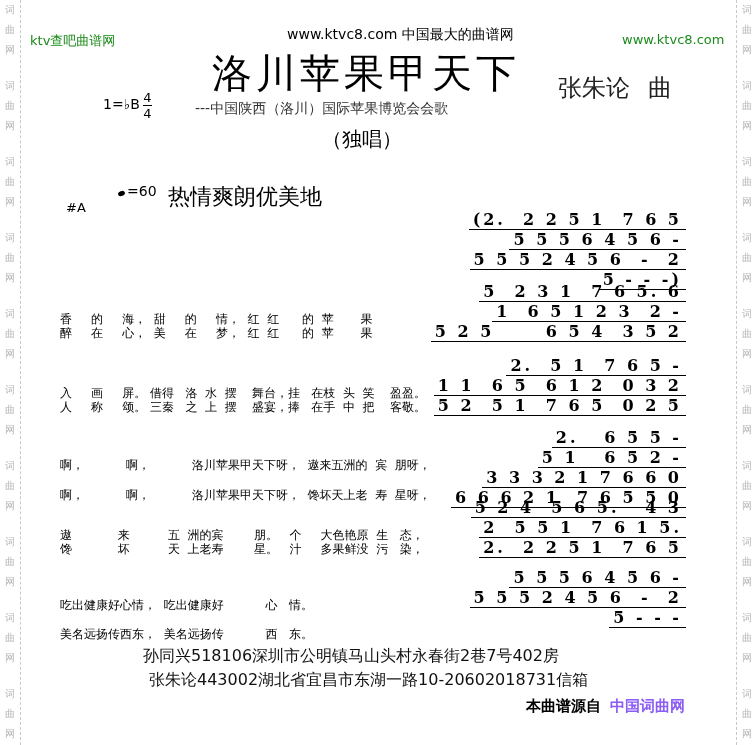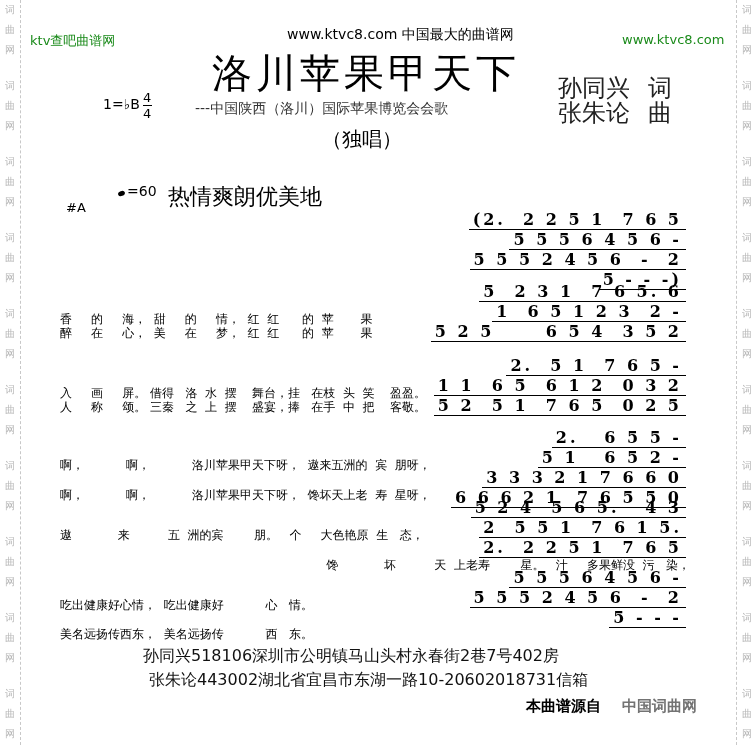--- a/index.html
+++ b/index.html
@@ -25,7 +25,7 @@
     .site-top { left: 287px; top: 26px; font-size: 14px; color: #000; }
     .title { left: 212px; top: 46px; font-size: 40px; letter-spacing: 4px; font-family: Liberation Mono, monospace; font-weight: 300; }
     .key { left: 103px; top: 96px; font-size: 14px; }
-    .timesig { left: 143px; top: 91px; font-size: 13px; line-height: 13px; text-align: left; }
+    .timesig { left: 143px; top: 91px; font-size: 13px; line-height: 13px; text-align: center; }
     .timesig .bar { display: block; border-top: 1px solid #000; width: 9px; margin: 1px 0; }
     .subtitle { left: 195px; top: 100px; font-size: 14px; color: #333; }
     .solo { left: 322px; top: 126px; font-size: 20px; }

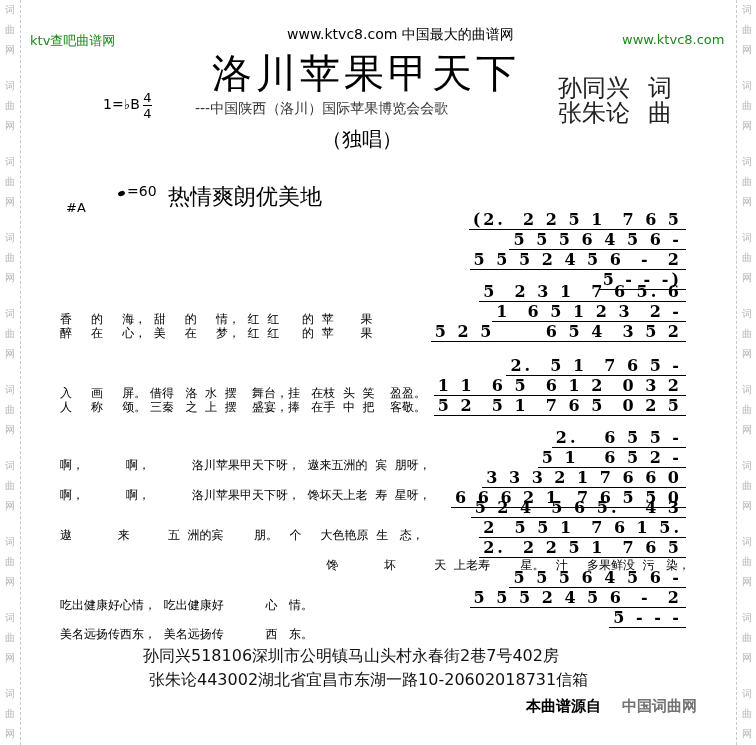--- a/index.html
+++ b/index.html
@@ -177,7 +177,6 @@
 <div class="abs subtitle">---中国陕西（洛川）国际苹果博览会会歌</div>
 <div class="abs solo">（独唱）</div>
 <div class="abs credits">
-  <div><span>孙同兴</span><span class="role">词</span></div>
   <div><span>张朱论</span><span class="role">曲</span></div>
 </div>
 

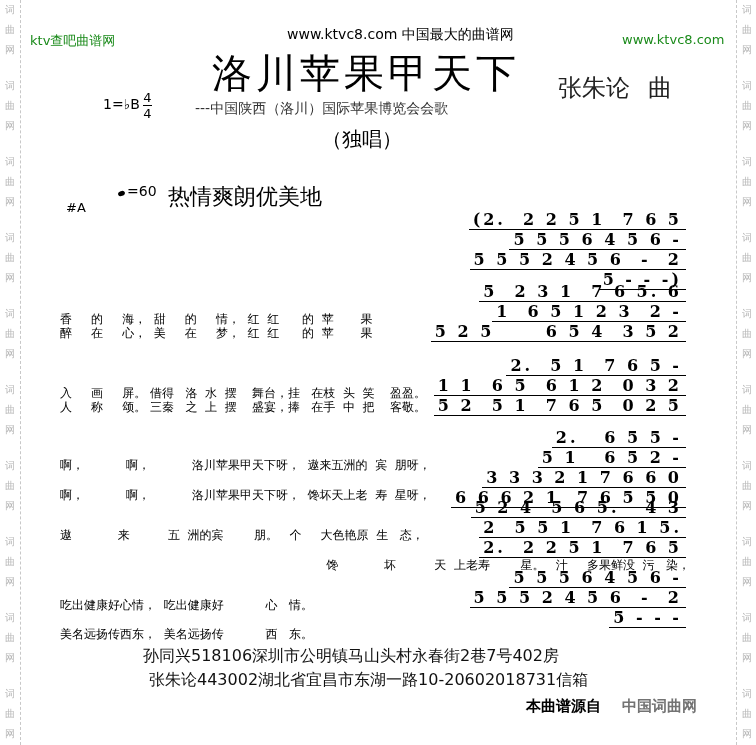--- a/index.html
+++ b/index.html
@@ -245,7 +245,7 @@
         <span class="barline"></span>
       </div>
       <div class="lyrics">遨            来          五  洲的宾        朋。   个     大色艳原  生   态，</div>
-      <div class="lyrics" style="margin-top: 16px; text-align: right;">馋            坏          天  上老寿        星。   汁     多果鲜没  污   染，</div>
+      <div class="lyrics" style="margin-top: 0px;">馋            坏          天  上老寿        星。   汁     多果鲜没  污   染，</div>
     </div>
     <div class="staff-row" style="top: 568px;">
       <div class="measures">

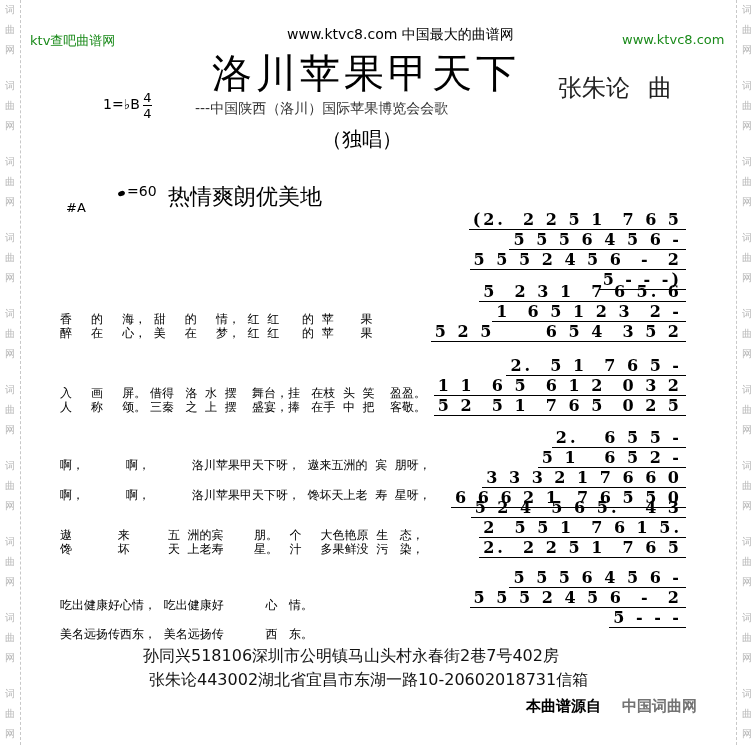--- a/index.html
+++ b/index.html
@@ -53,7 +53,7 @@
     .foot1 { left: 143px; top: 646px; }
     .foot2 { left: 149px; top: 670px; }
     .src { left: 526px; top: 697px; font-size: 15px; font-weight: bold; }
-    .src .brand { color: #737373; margin-left: 21px; }
+    .src .brand { color: #8b5cf6; margin-left: 9px; }
   </style>
 </head>
 <body>

